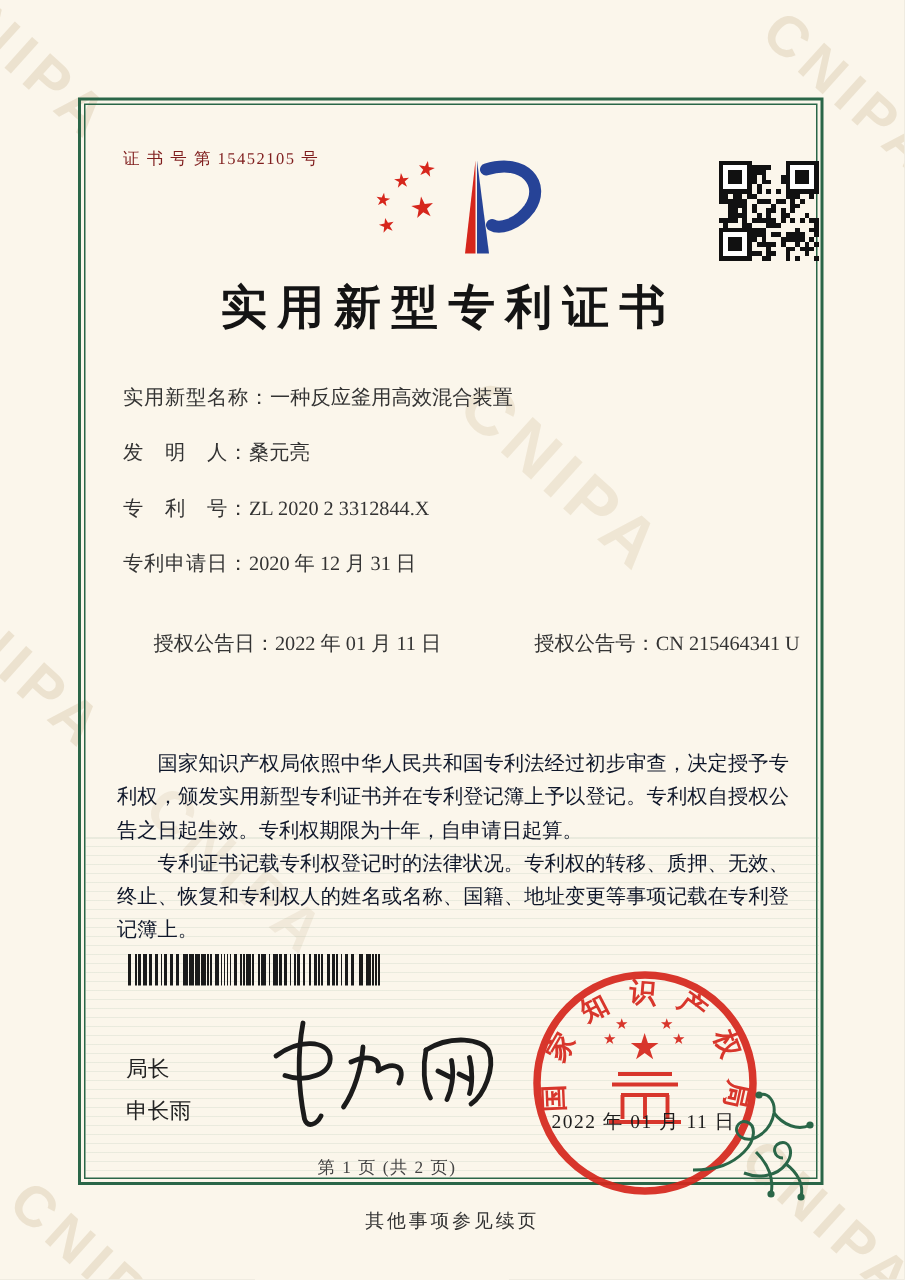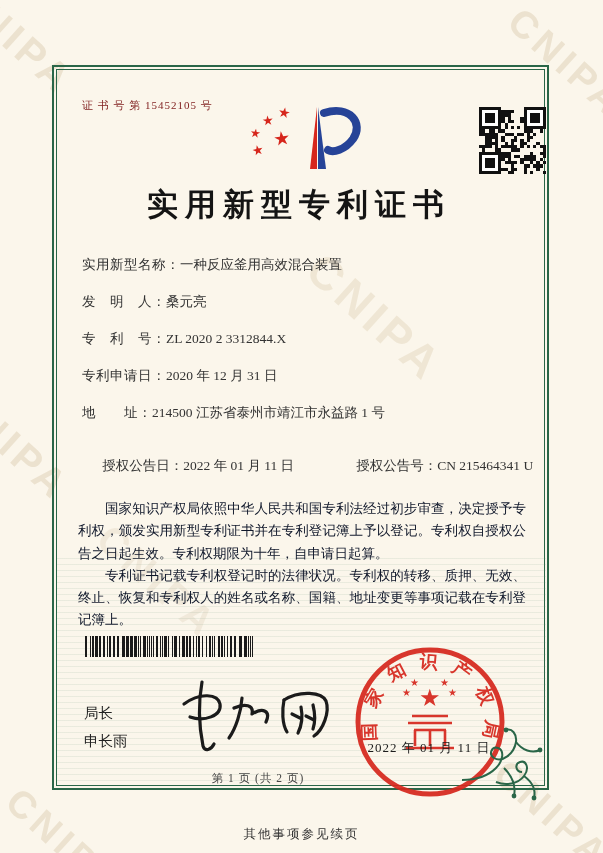--- a/index.html
+++ b/index.html
@@ -251,7 +251,6 @@
     <div class="field-row"><span class="lab">发　明　人：</span><span>桑元亮</span></div>
     <div class="field-row"><span class="lab">专　利　号：</span><span>ZL 2020 2 3312844.X</span></div>
     <div class="field-row"><span class="lab">专利申请日：</span><span>2020 年 12 月 31 日</span></div>
-    <div class="field-row"><span class="lab">地　　址：</span><span>214500 江苏省泰州市靖江市永益路 1 号</span></div>
     <div class="grant-row">
       <span class="lab">授权公告日：</span><span>2022 年 01 月 11 日</span><span class="grant-gap"></span><span class="lab">授权公告号：</span><span>CN 215464341 U</span>
     </div>

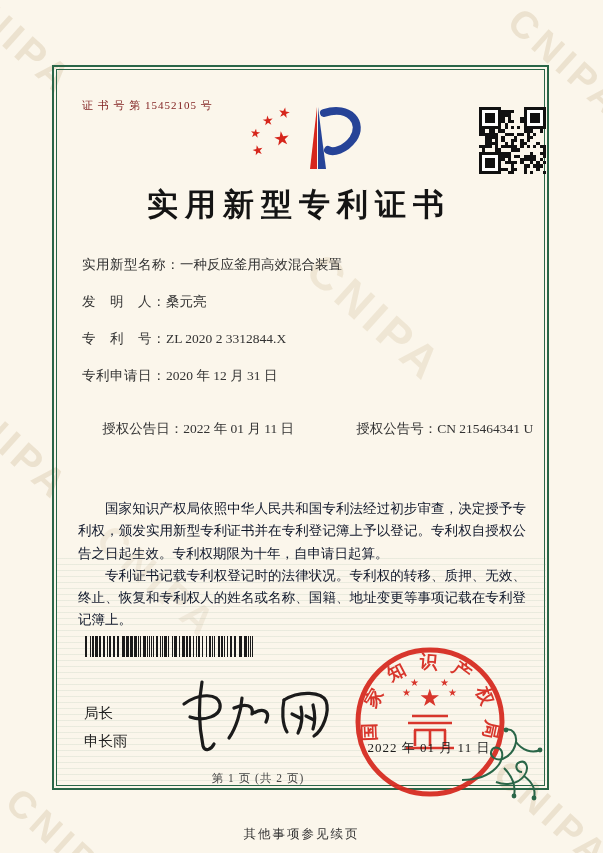--- a/index.html
+++ b/index.html
@@ -58,7 +58,7 @@
   }
   .continuation{
     position:absolute;left:0;top:806px;width:603px;text-align:center;
-    font-size:12.5px;color:#333;letter-spacing:2px;margin-top:20px;
+    font-size:12.5px;color:#333;letter-spacing:2px;
   }
 </style>
 </head>

